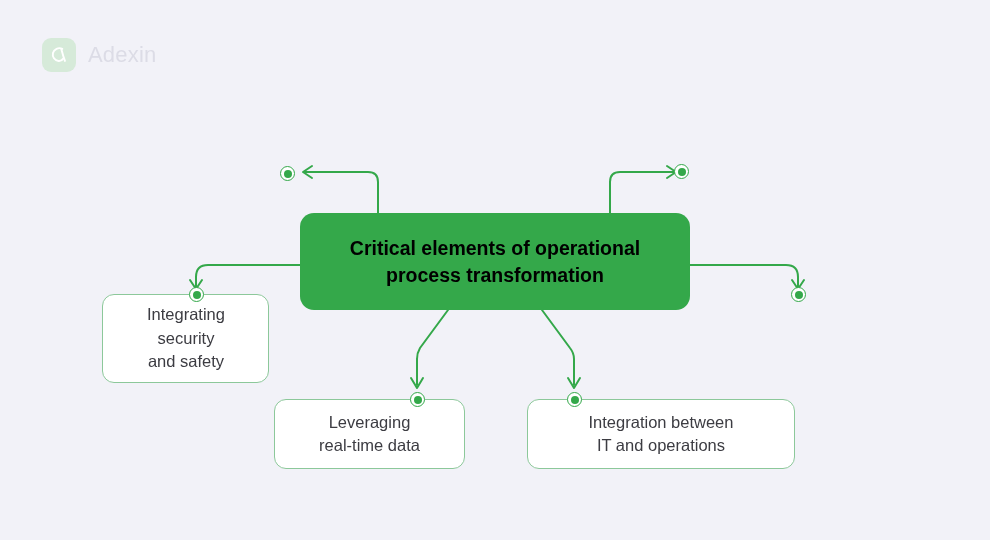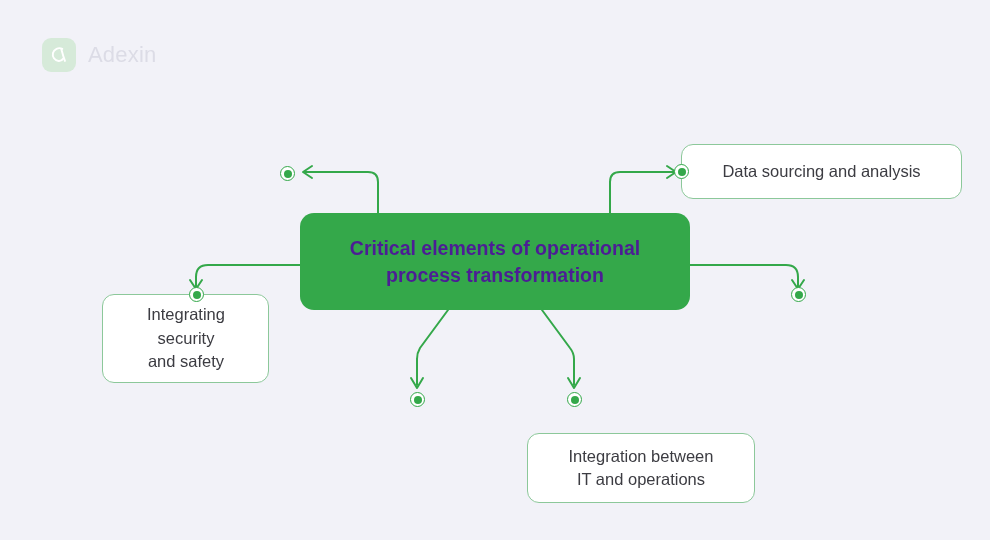--- a/index.html
+++ b/index.html
@@ -154,7 +154,6 @@
 process transformation</div>
 
 
-  <div class="node" style="left:681px; top:144px; width:281px; height:55px;">Data sourcing and analysis</div>
 
   <div class="node" style="left:102px; top:294px; width:167px; height:89px;padding-left:11px;">Integrating
 security

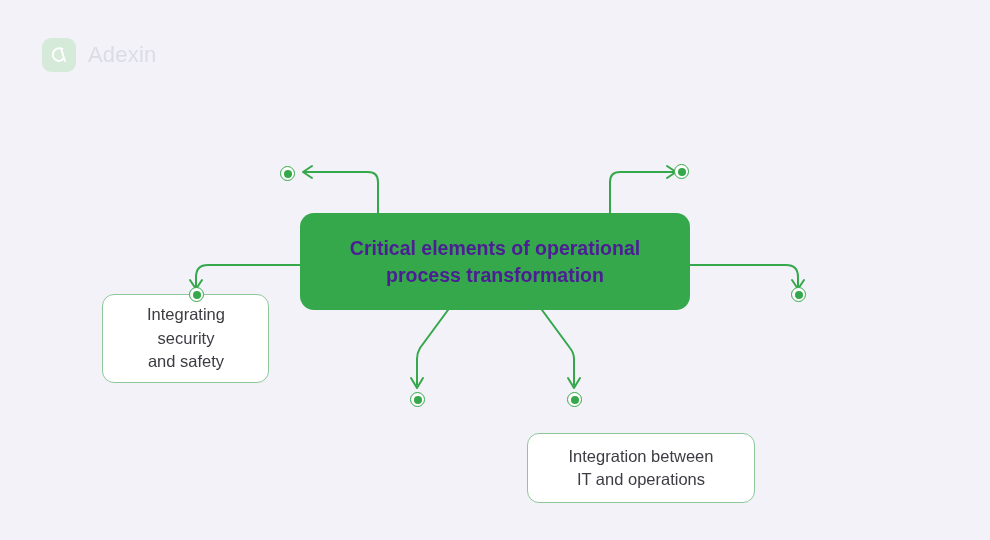--- a/index.html
+++ b/index.html
@@ -78,7 +78,7 @@
     align-items: center;
     justify-content: center;
     text-align: center;
-    color: #4c1d95;
+    color: #000000;
     font-size: 19.5px;
     font-weight: bold;
     line-height: 1.36;

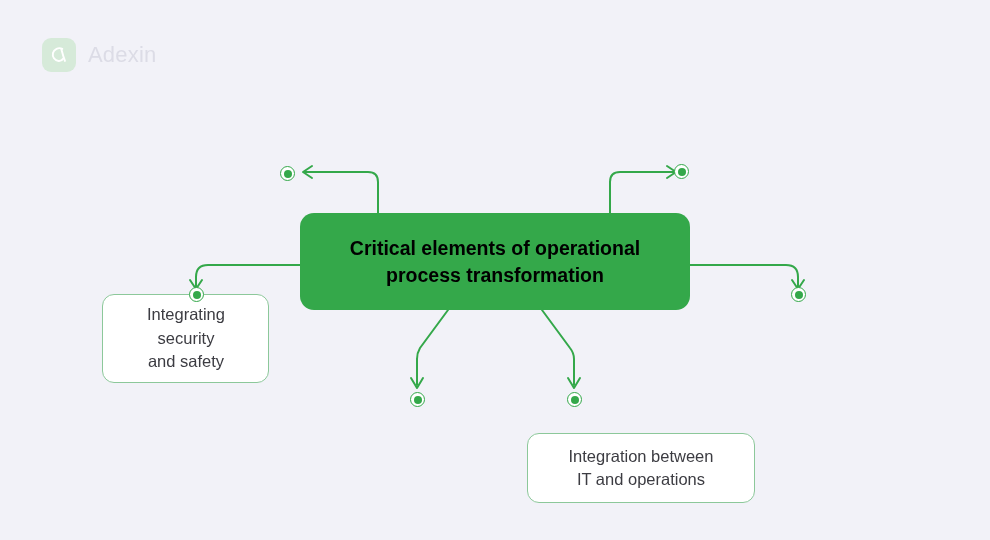--- a/index.html
+++ b/index.html
@@ -160,6 +160,8 @@
 and safety</div>
 
 
+  <div class="node" style="left:274px; top:399px; width:191px; height:70px;">Leveraging
+real-time data</div>
 
   <div class="node" style="left:527px; top:399px; width:228px; height:70px;margin-top:34px;">Integration between
 IT and operations</div>

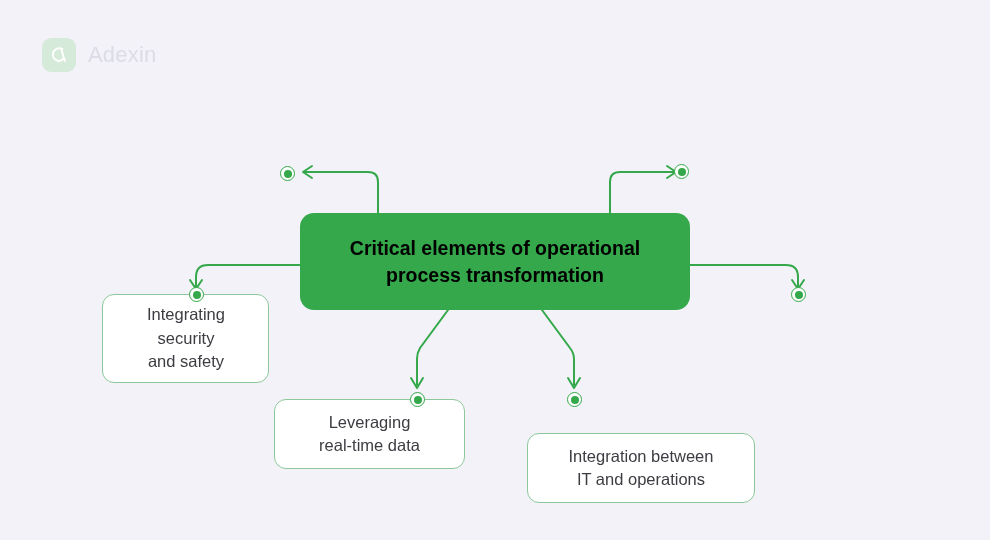--- a/index.html
+++ b/index.html
@@ -163,7 +163,7 @@
   <div class="node" style="left:274px; top:399px; width:191px; height:70px;">Leveraging
 real-time data</div>
 
-  <div class="node" style="left:527px; top:399px; width:228px; height:70px;margin-top:34px;">Integration between
+  <div class="node" style="left:527px; top:399px; width:268px; height:70px;">Integration between
 IT and operations</div>
 
   <div class="dot" style="left:280px; top:166px;"></div>

